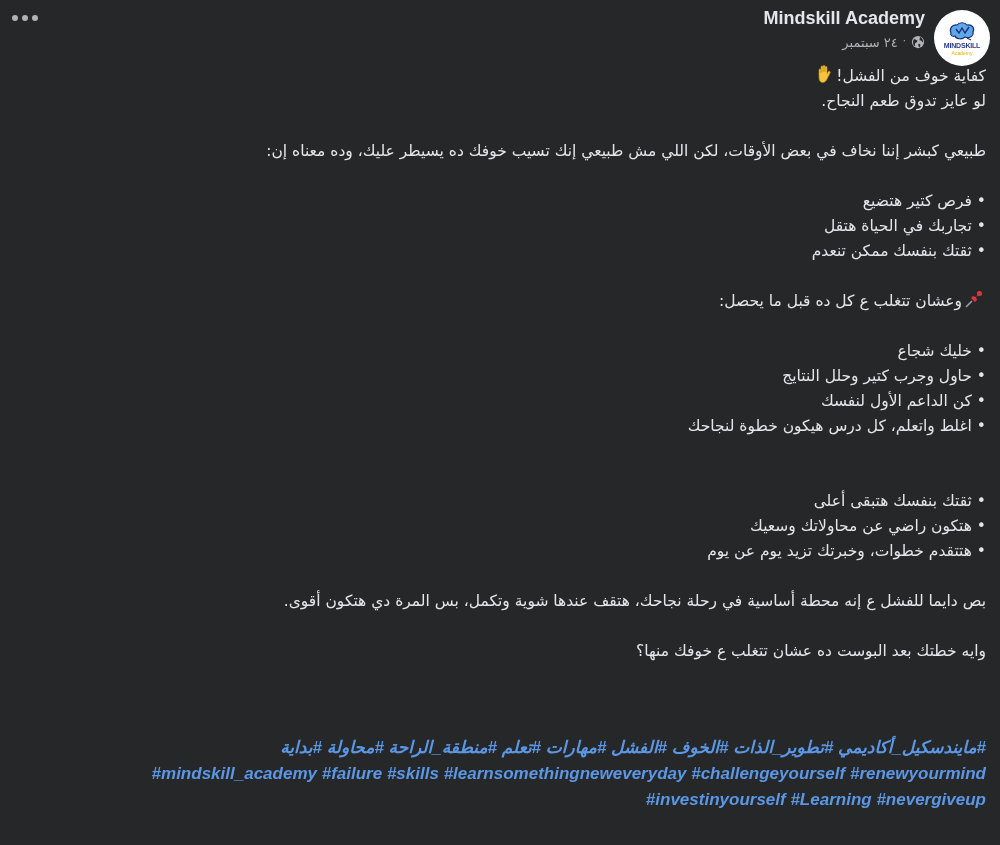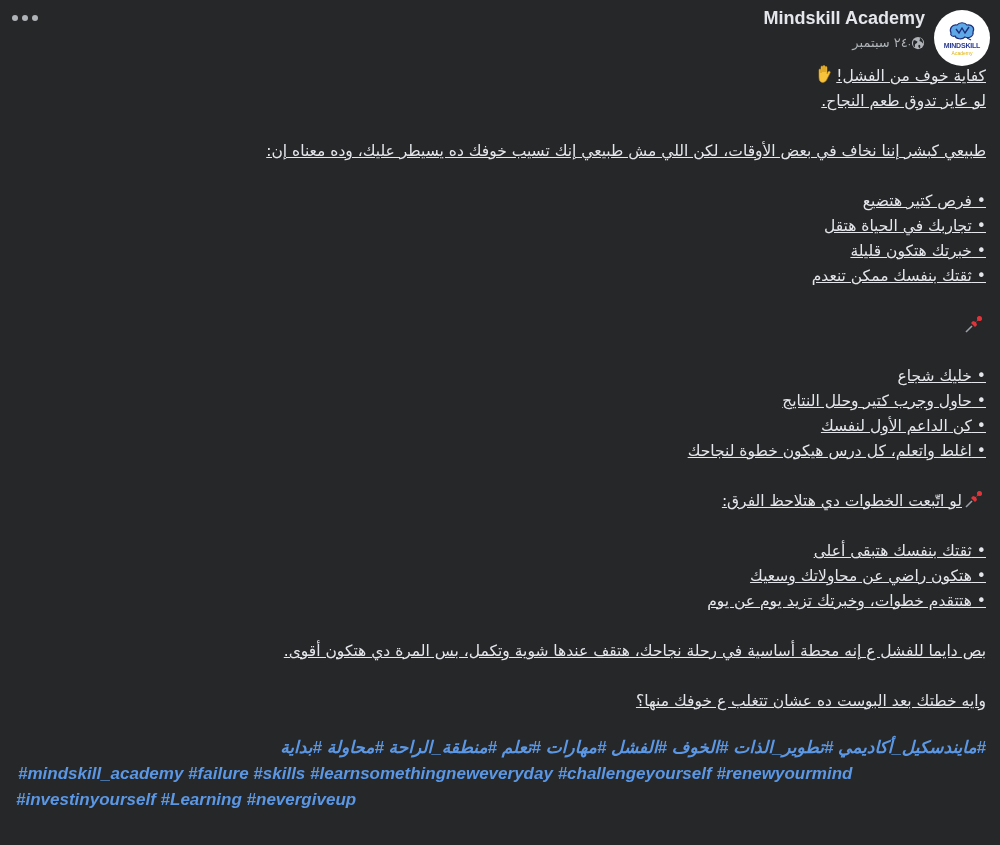--- a/index.html
+++ b/index.html
@@ -69,7 +69,7 @@
       position: absolute;
       right: 75px; top: 35px;
       display: flex; flex-direction: row-reverse;
-      align-items: flex-end; 
+      align-items: flex-start; gap: 5px;
       font-size: 13px; color: #b0b3b8;
       direction: rtl;
     }

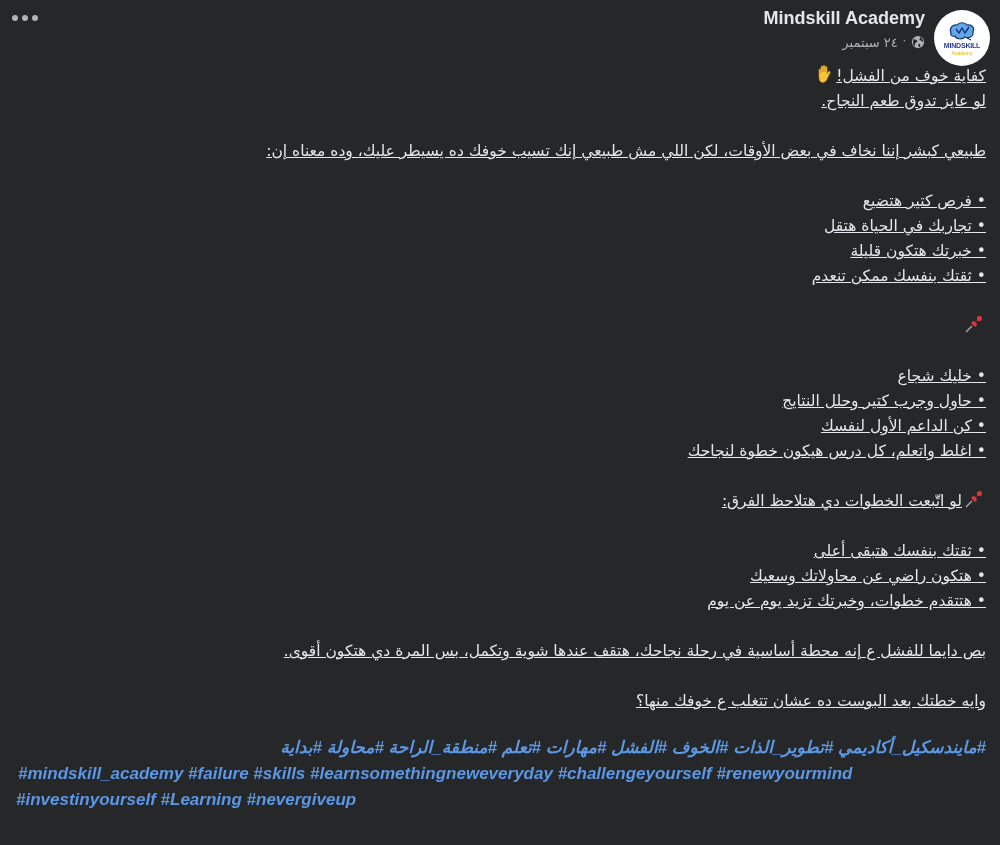--- a/index.html
+++ b/index.html
@@ -88,7 +88,6 @@
       font-family: "DejaVu Sans", sans-serif;
       font-size: 15.5px;
       line-height: 25px;
-      text-decoration: underline;
     }
     .line { min-height: 25px; white-space: nowrap; }
     .blank { height: 25px; }

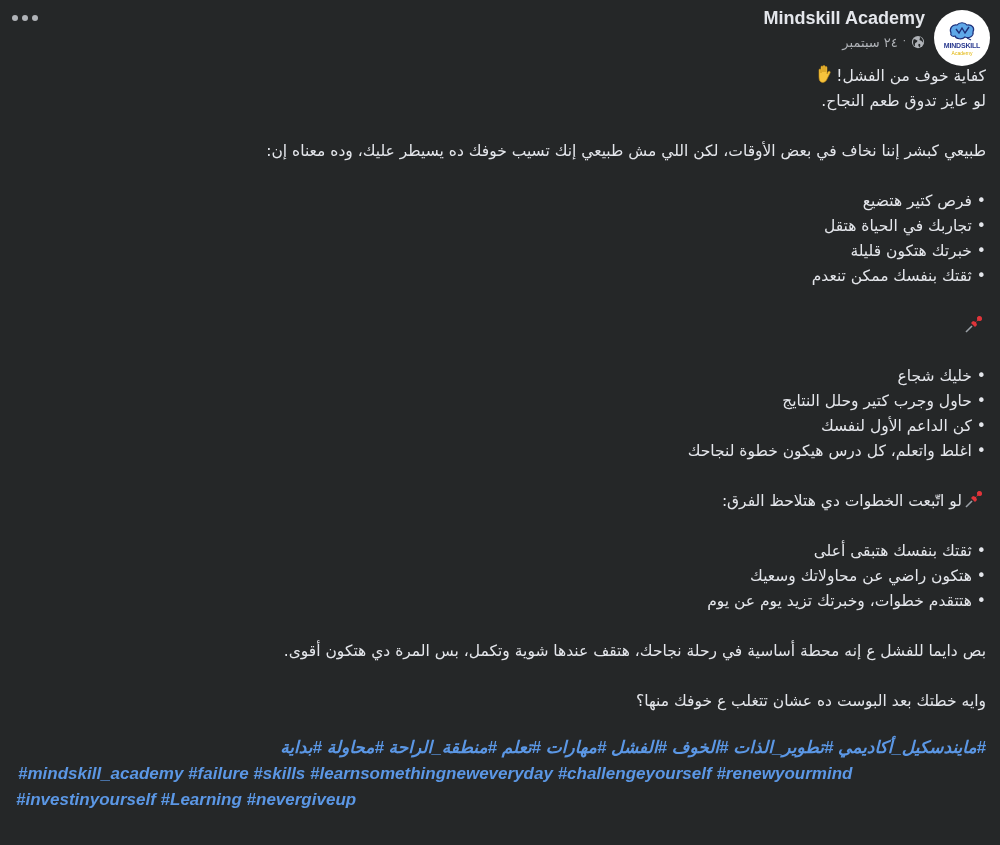--- a/index.html
+++ b/index.html
@@ -163,7 +163,6 @@
     <div class="blank"></div>
     <div class="line bullet">فرص كتير هتضيع</div>
     <div class="line bullet">تجاربك في الحياة هتقل</div>
-    <div class="line bullet">خبرتك هتكون قليلة</div>
     <div class="line bullet">ثقتك بنفسك ممكن تنعدم</div>
     <div class="blank"></div>
     <div class="line"><svg class="emoji" viewBox="0 0 20 20">

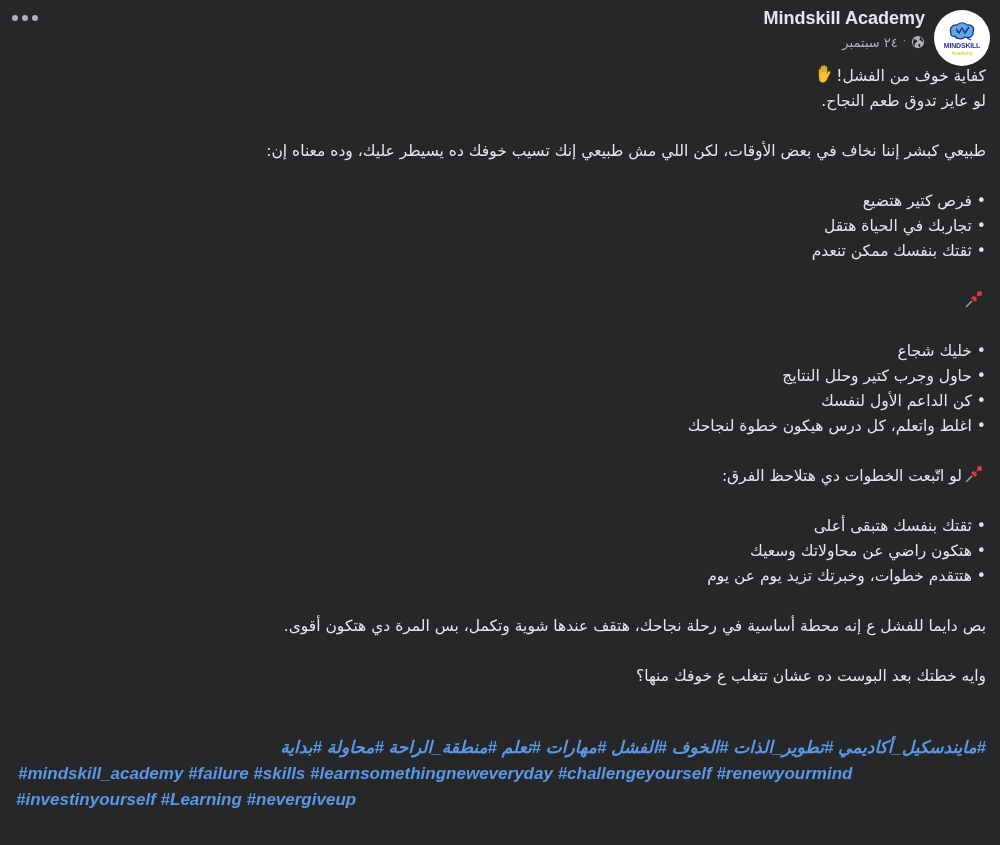--- a/index.html
+++ b/index.html
@@ -169,7 +169,7 @@
           <path d="M2 18 L8 12" stroke="#9aa0a6" stroke-width="1.6"></path>
           <path d="M7 9 L11 13 L13 11 L12 8 L15 6 L16 7 L18 5 L15 2 L13 4 L14 5 L12 8 L9 7 Z" fill="#e0343a"></path>
           <circle cx="15.5" cy="4.5" r="2.5" fill="#e0343a"></circle>
-        </svg></div>
+        </svg><span>وعشان تتغلب ع كل ده قبل ما يحصل:</span></div>
     <div class="blank"></div>
     <div class="line bullet"> خليك شجاع</div>
     <div class="line bullet">حاول وجرب كتير وحلل النتايج</div>

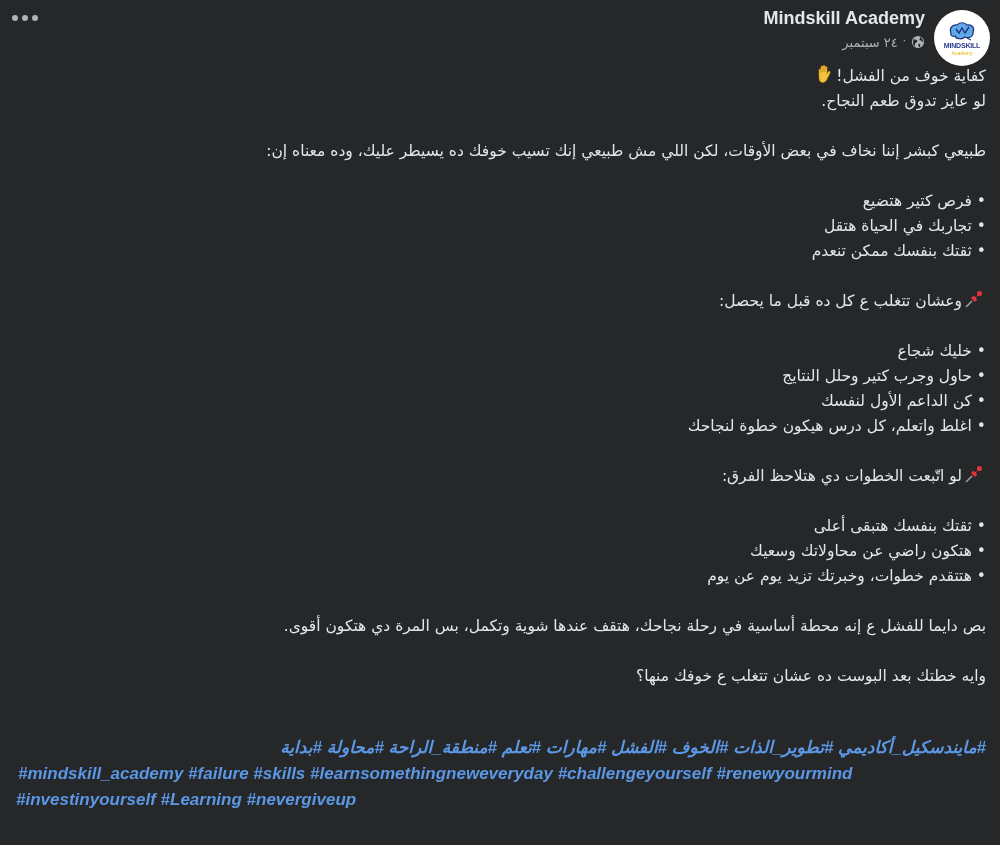--- a/index.html
+++ b/index.html
@@ -176,11 +176,6 @@
     <div class="line bullet">كن الداعم الأول لنفسك</div>
     <div class="line bullet">اغلط واتعلم، كل درس هيكون خطوة لنجاحك</div>
     <div class="blank"></div>
-    <div class="line"><svg class="emoji" viewBox="0 0 20 20">
-          <path d="M2 18 L8 12" stroke="#9aa0a6" stroke-width="1.6"></path>
-          <path d="M7 9 L11 13 L13 11 L12 8 L15 6 L16 7 L18 5 L15 2 L13 4 L14 5 L12 8 L9 7 Z" fill="#e0343a"></path>
-          <circle cx="15.5" cy="4.5" r="2.5" fill="#e0343a"></circle>
-        </svg><span>لو اتّبعت الخطوات دي هتلاحظ الفرق:</span></div>
     <div class="blank"></div>
     <div class="line bullet">ثقتك بنفسك هتبقى أعلى</div>
     <div class="line bullet">هتكون راضي عن محاولاتك وسعيك</div>

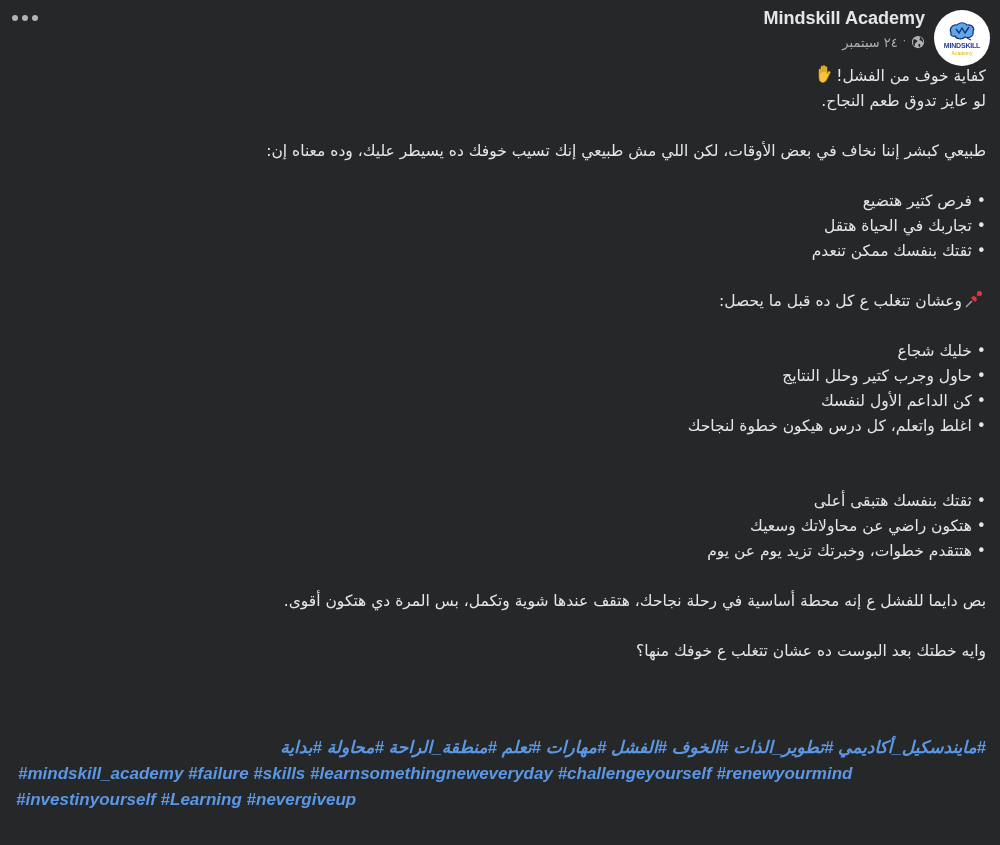--- a/index.html
+++ b/index.html
@@ -112,7 +112,7 @@
     }
     .hashtags .en {
       direction: ltr;
-      text-align: left;
+      text-align: right;
       padding-left: 18px;
       white-space: nowrap;
     }

